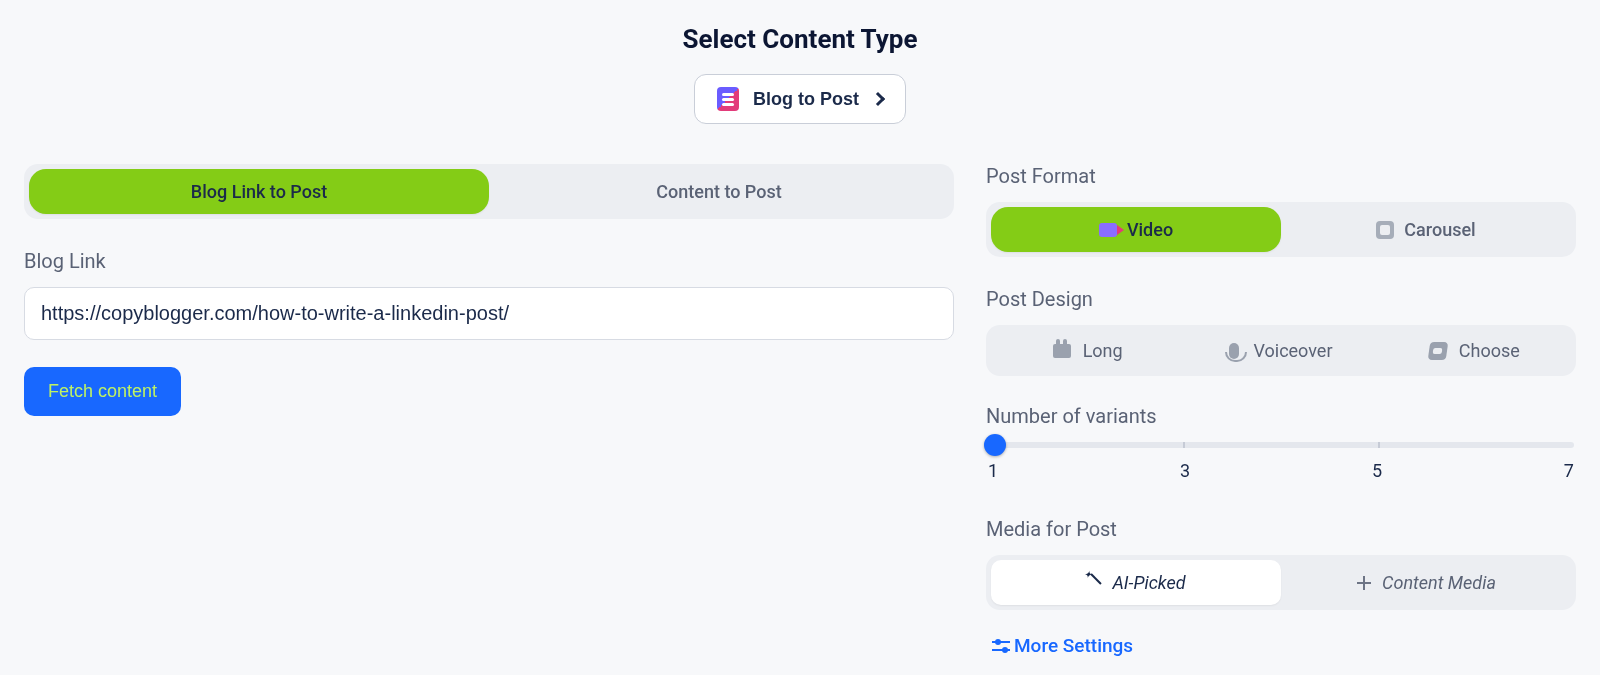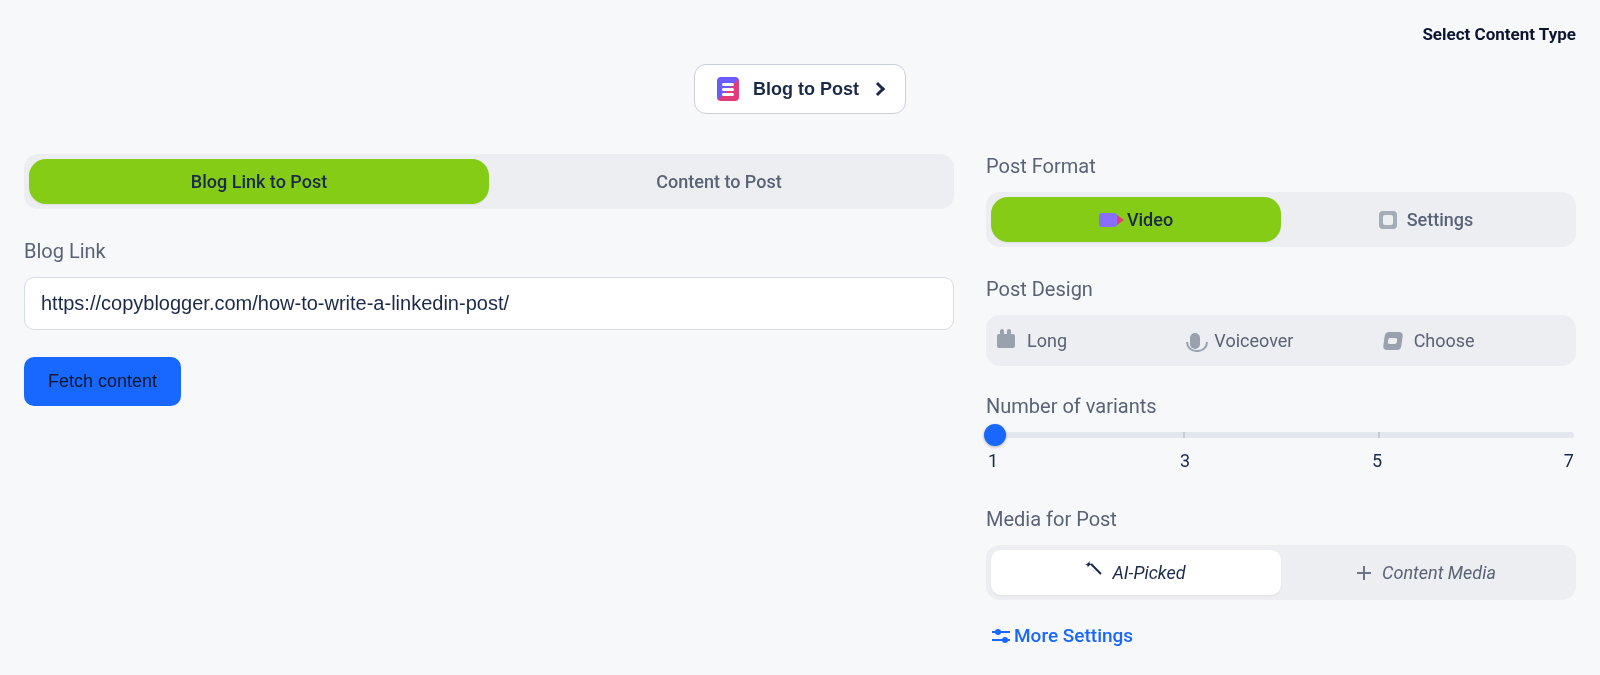--- a/index.html
+++ b/index.html
@@ -12,8 +12,8 @@
     padding: 24px;
   }
   .page-title {
-    text-align: right;
-    font-size: 17px;
+    text-align: center;
+    font-size: 26px;
     font-weight: 700;
     color: #0c1633;
     margin-bottom: 20px;

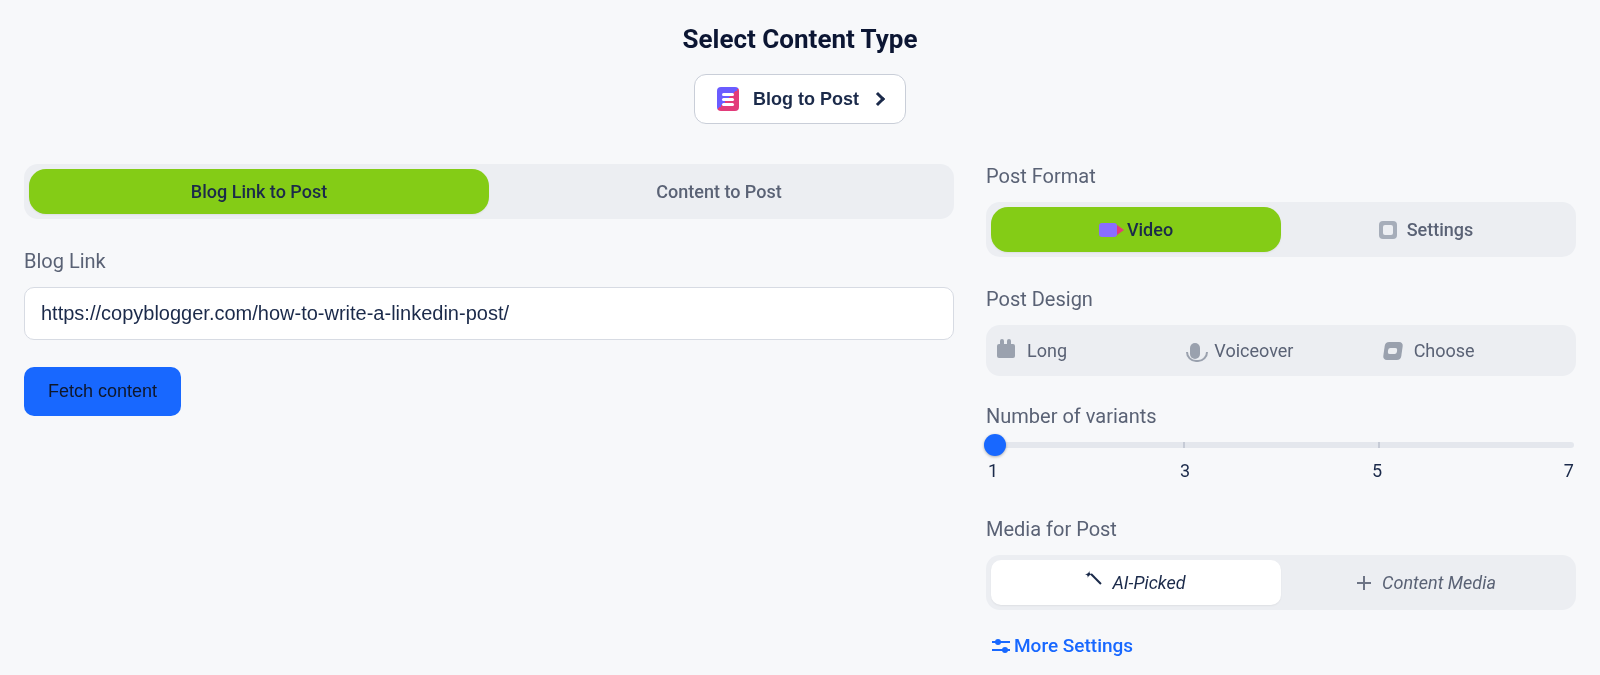--- a/index.html
+++ b/index.html
@@ -191,7 +191,7 @@
       </div>
       <div class="toggle-option">
         <span class="icon carousel"></span>
-        <span>Settings</span>
+        <span>Carousel</span>
       </div>
     </div>
 

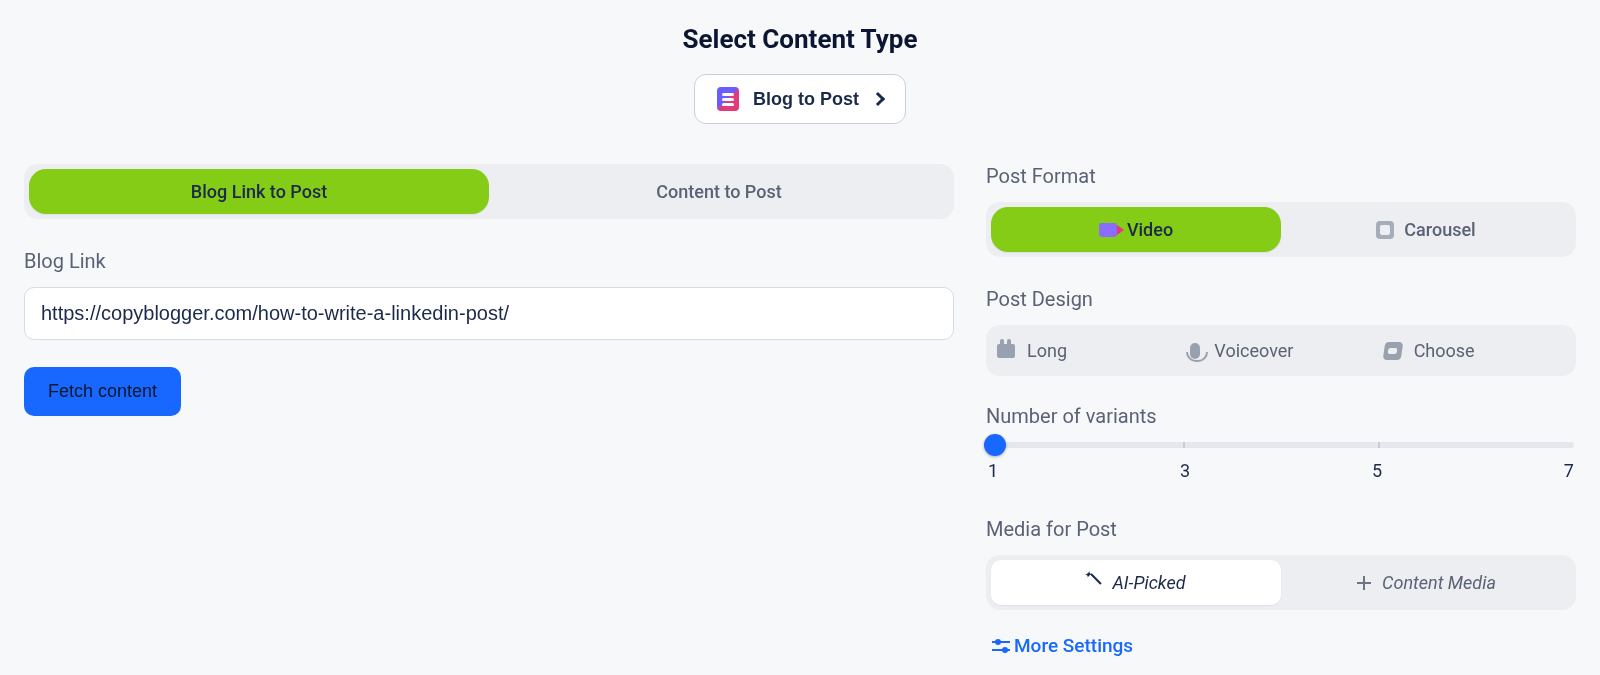--- a/index.html
+++ b/index.html
@@ -112,7 +112,7 @@
   }
   .three-toggle .opt {
     flex:1;
-    display:flex;align-items:center;gap:12px;
+    display:flex;align-items:center;justify-content:center;gap:12px;
     padding:10px 6px;font-size:18px;color:#5a6275;border-radius:10px;cursor:pointer;
   }
   .icon { display:inline-block;width:18px;height:18px; }

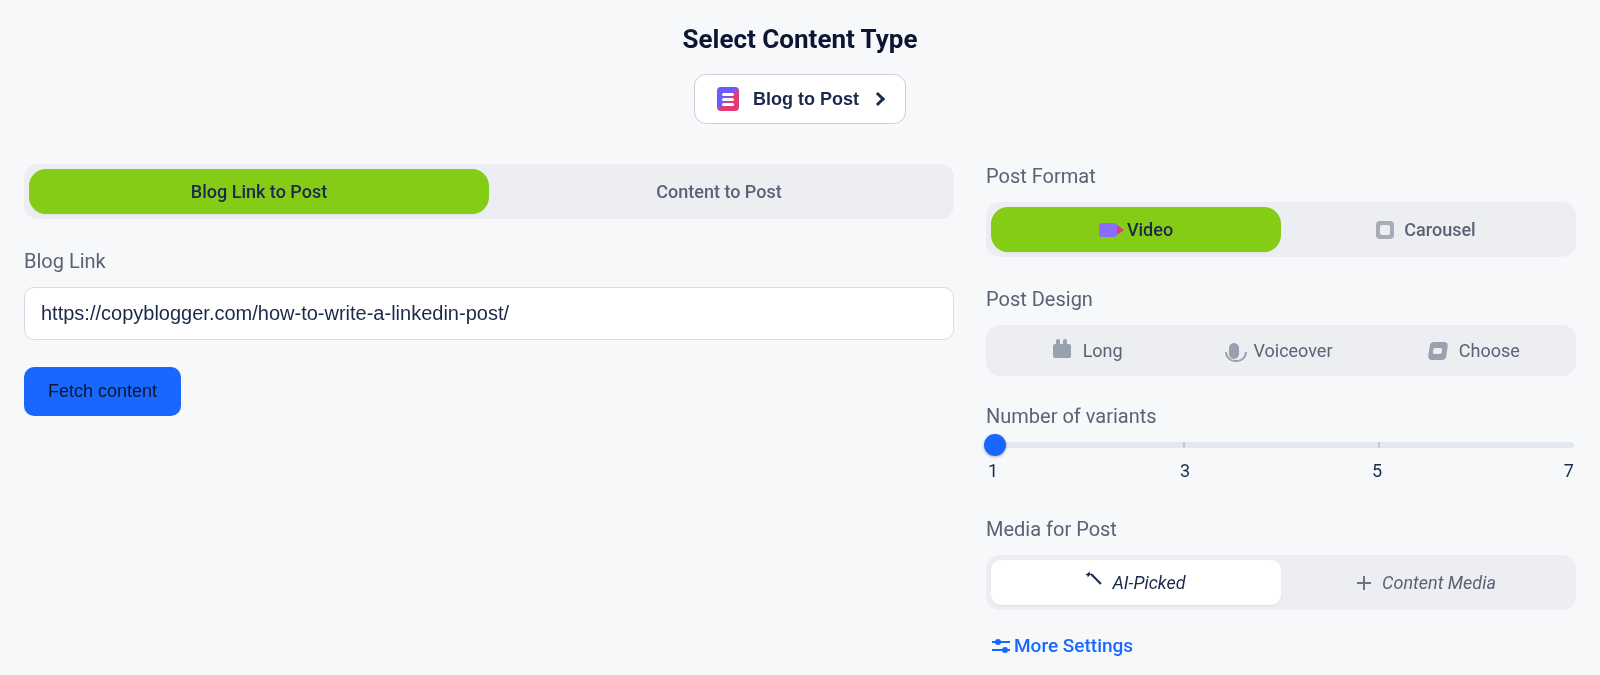--- a/index.html
+++ b/index.html
@@ -95,7 +95,7 @@
   }
   .primary-btn {
     background:#1868ff;
-    color:#0f172a;
+    color:#bef264;
     border:none;
     padding: 14px 24px;
     font-size: 18px;

